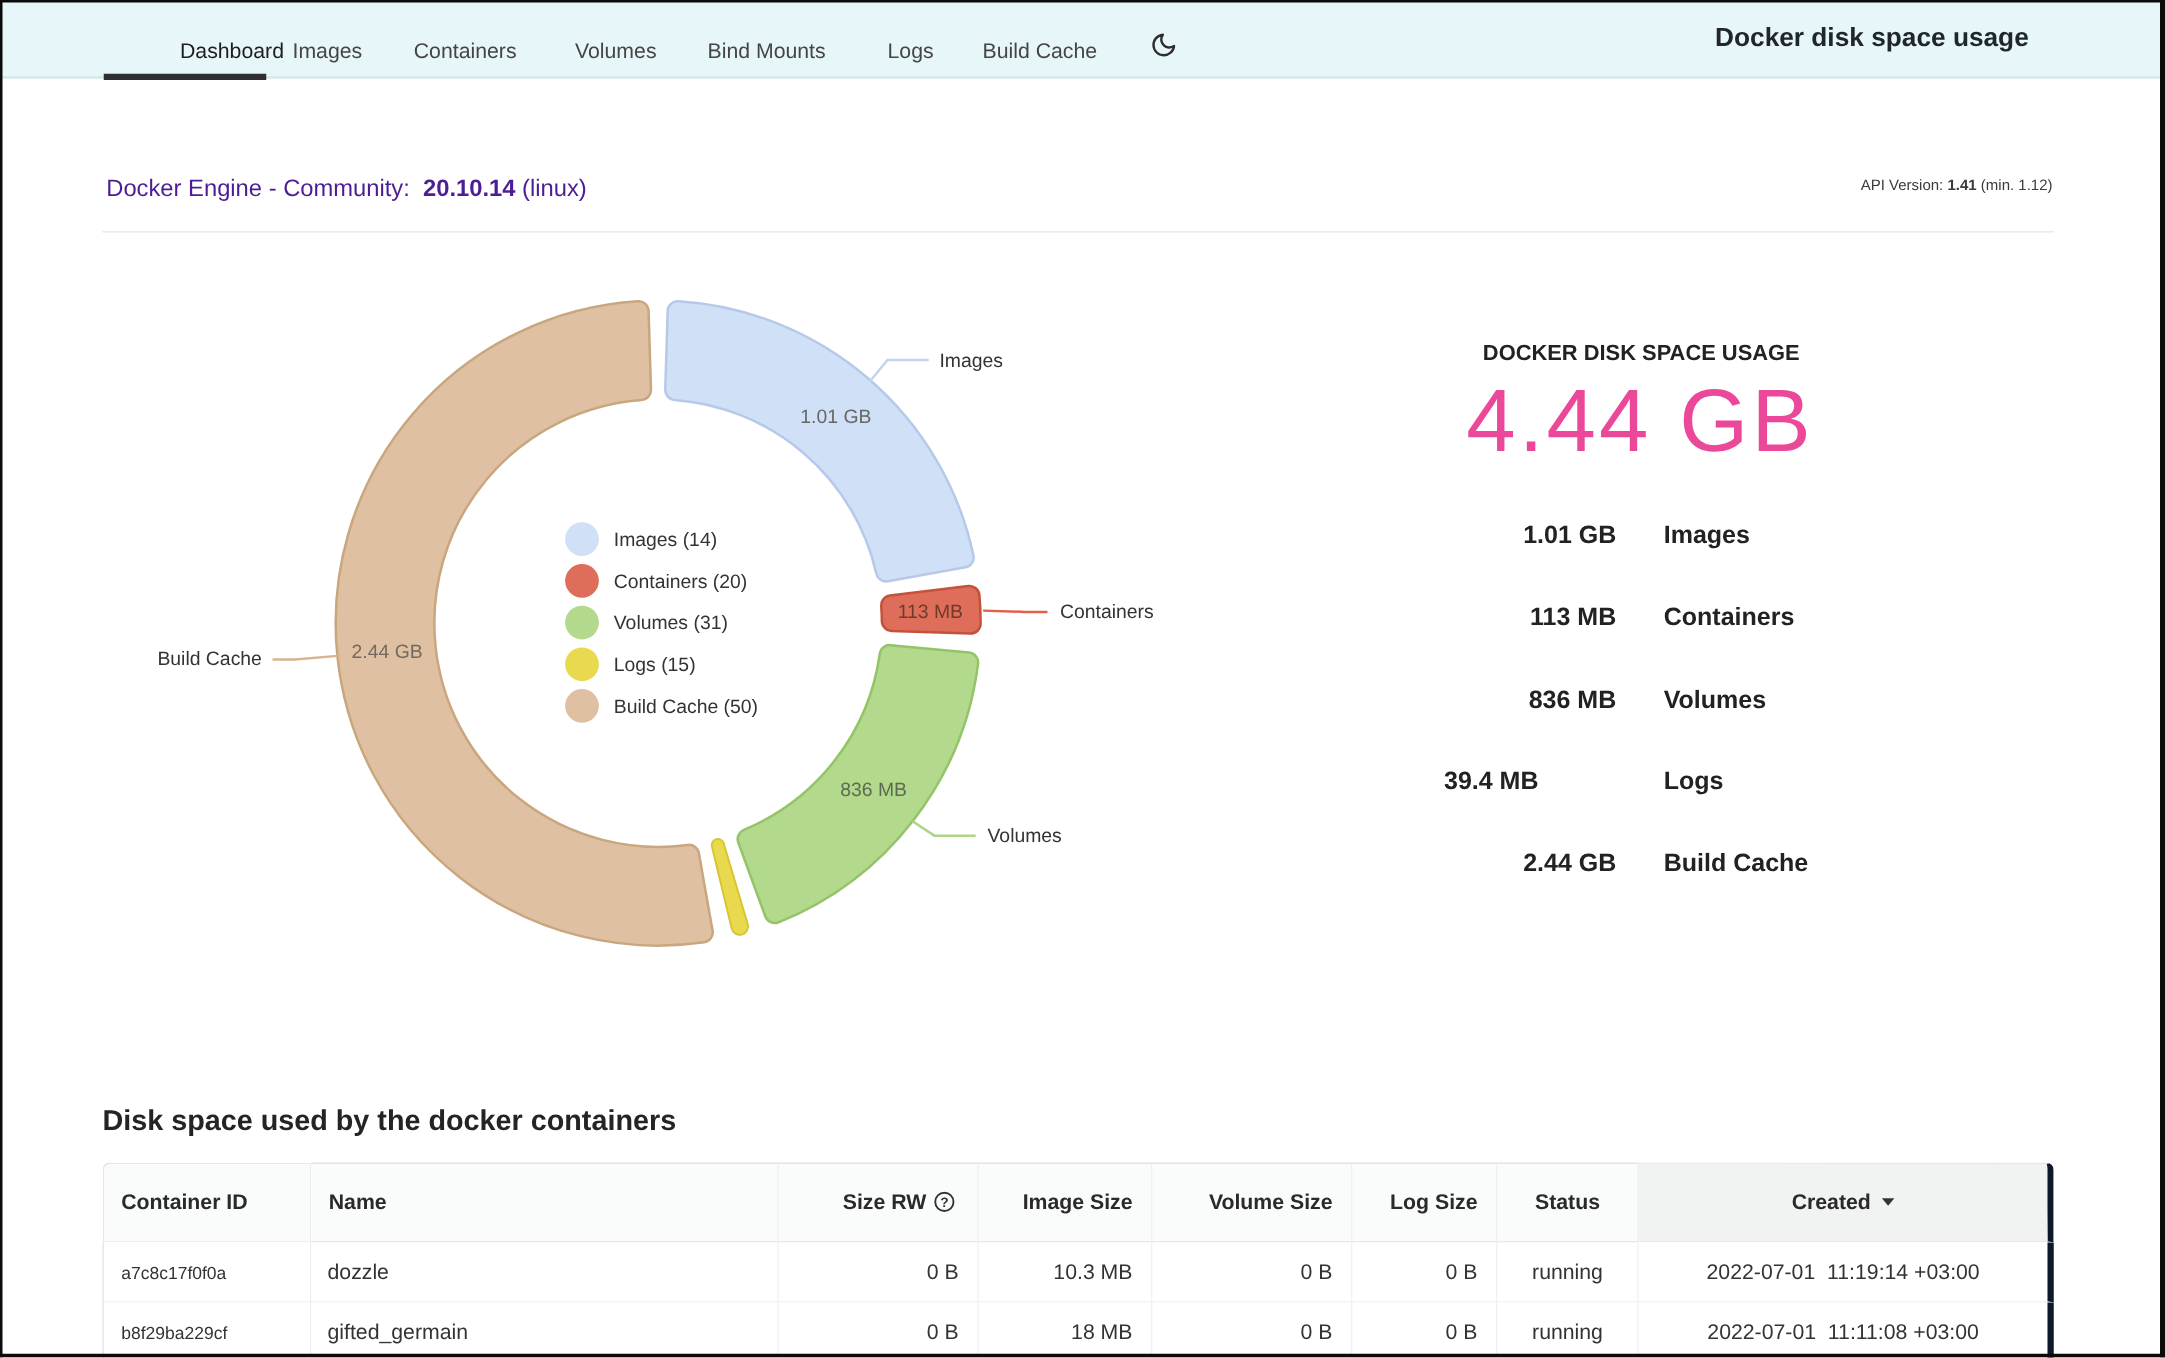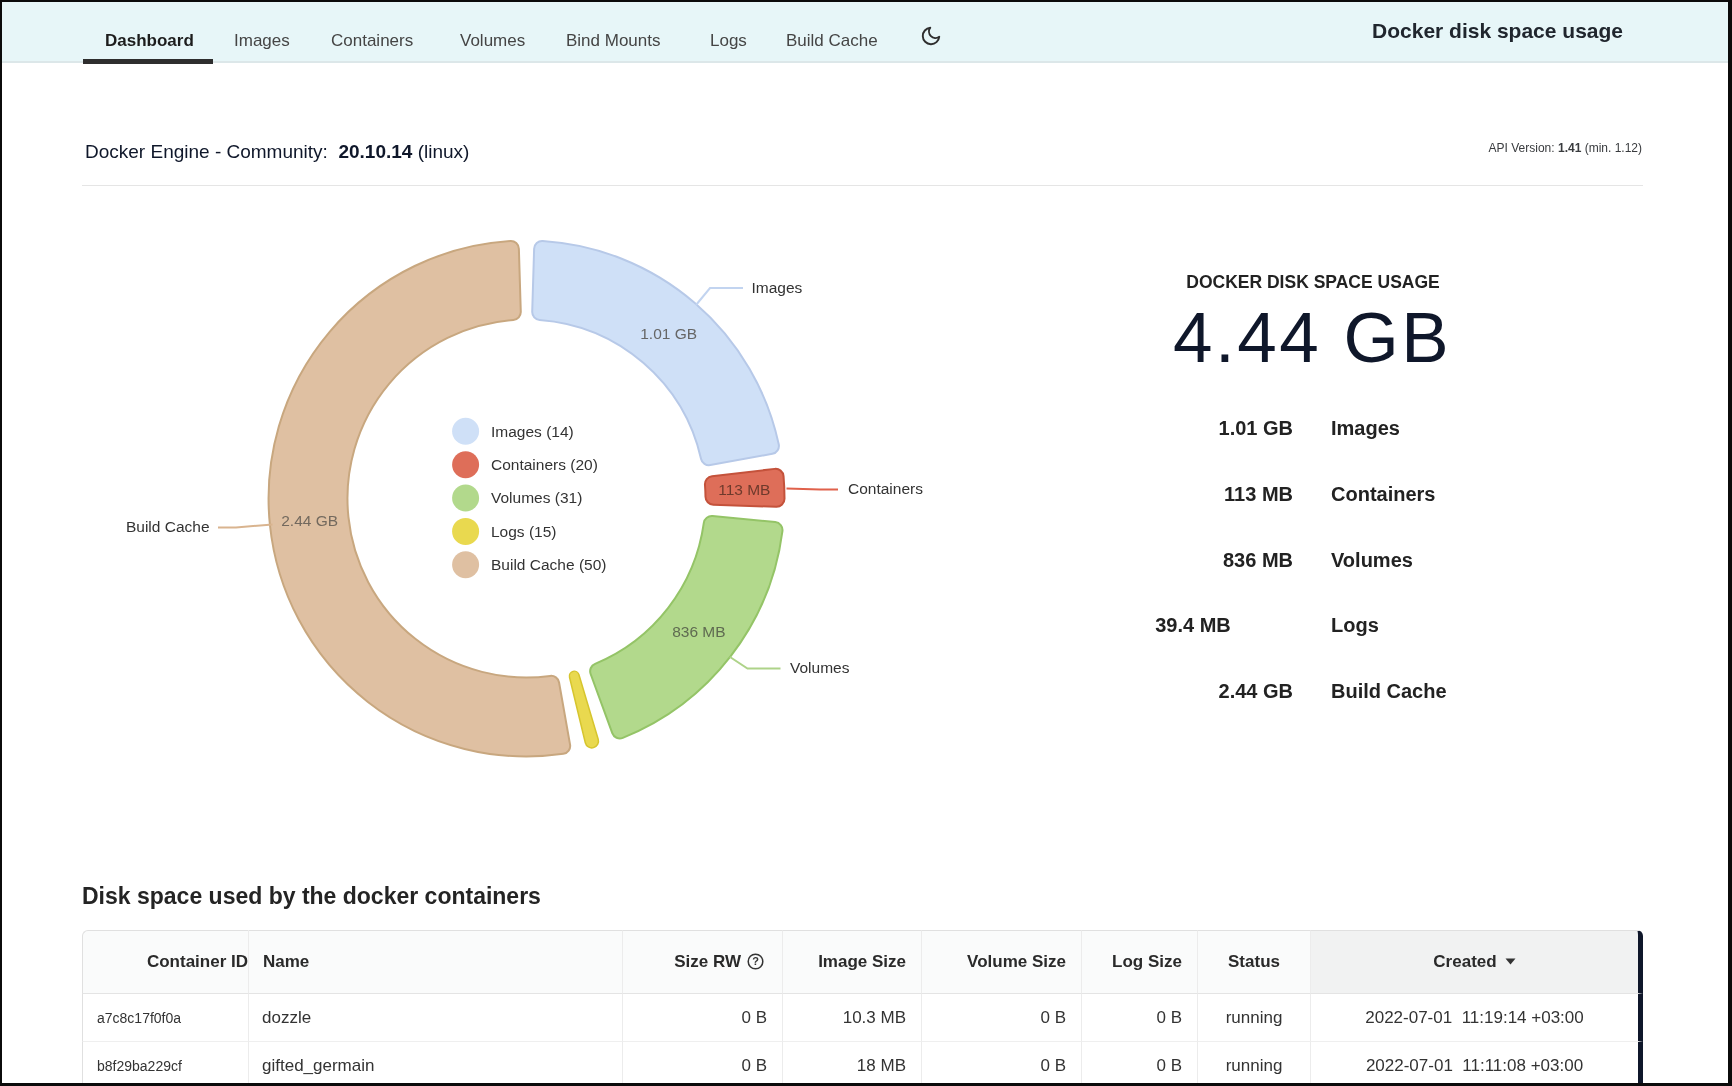--- a/index.html
+++ b/index.html
@@ -13,7 +13,7 @@
 #nav { position:absolute; left:0; top:0; width:1732px; height:63px;
   background:#e7f6f8; border-bottom:2px solid #dce7e9; }
 .tab { position:absolute; font-size:17px; color:#454545; top:31px; white-space:nowrap; }
-.tab.active { font-weight:bold; color:#1d1d1d; }
+.tab.active { font-weight:normal; color:#1d1d1d;margin-left:39px; }
 #underline { position:absolute; left:83px; top:59px; width:130px; height:5px; background:#2e2e2e; z-index:5;}
 #title { position:absolute; top:19px; right:109px; font-size:21px; font-weight:bold; color:#20262e; }
 

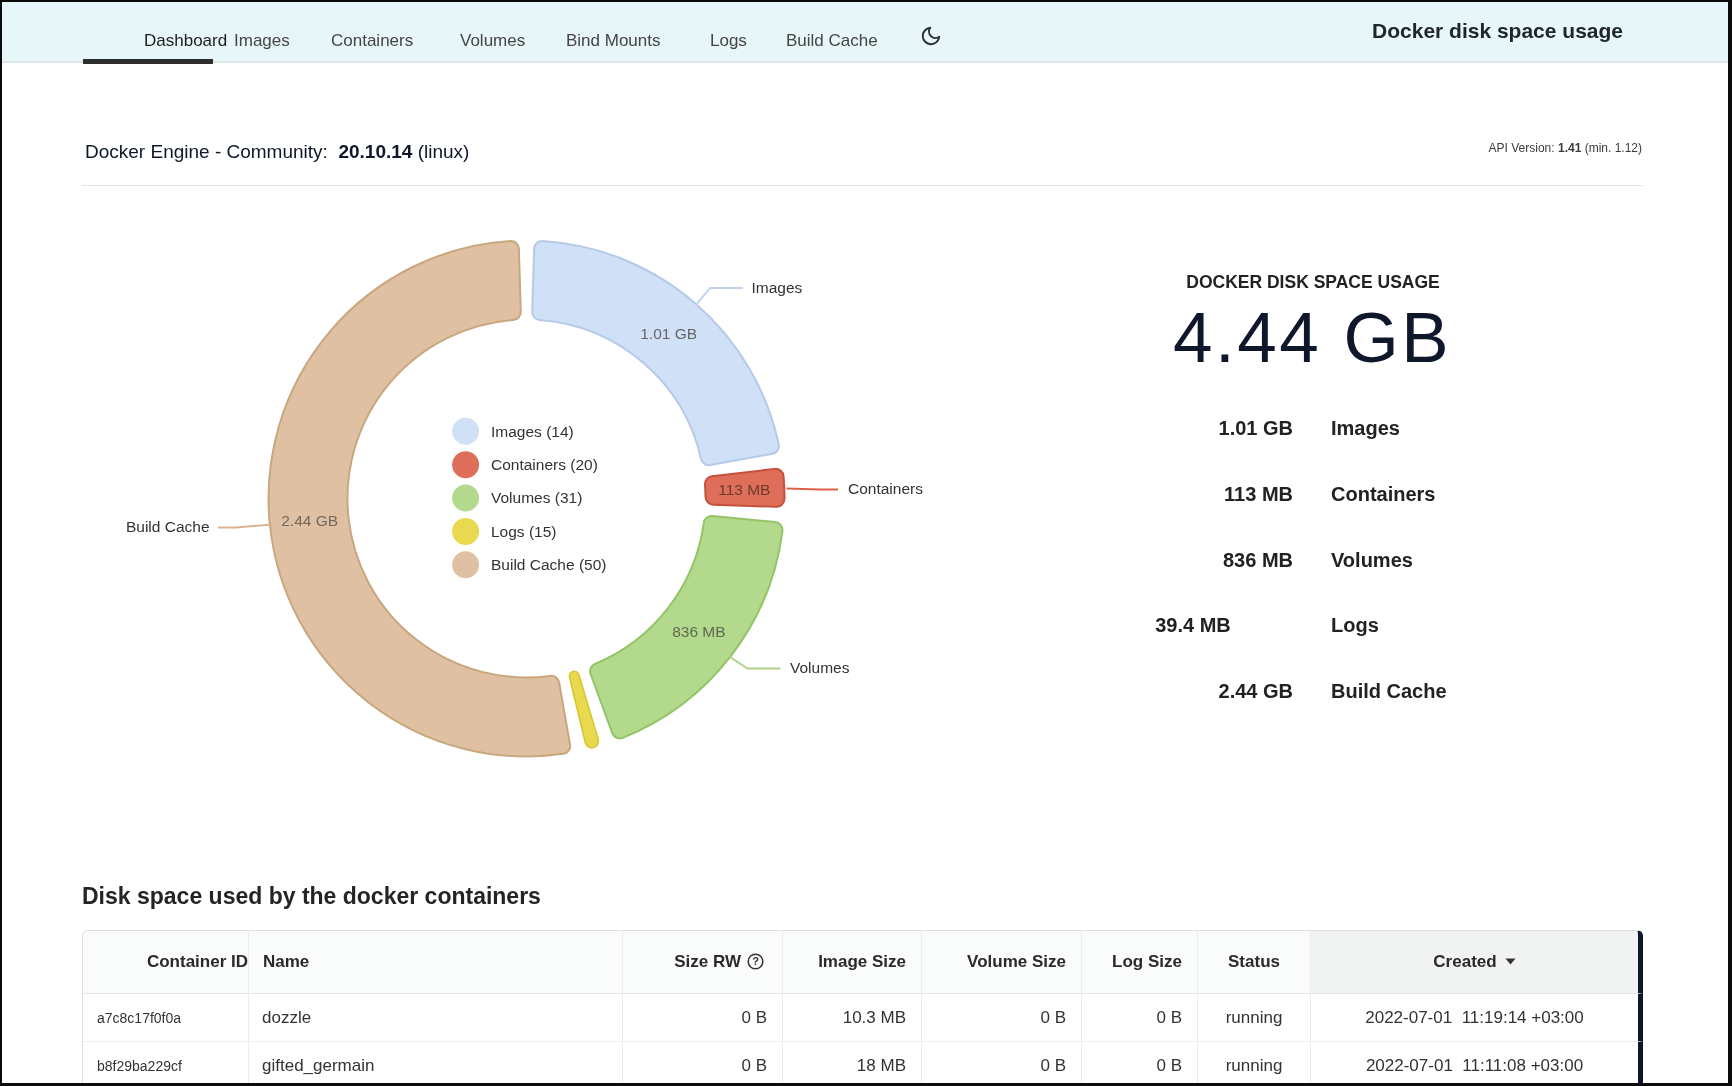--- a/index.html
+++ b/index.html
@@ -17,7 +17,7 @@
 #underline { position:absolute; left:83px; top:59px; width:130px; height:5px; background:#2e2e2e; z-index:5;}
 #title { position:absolute; top:19px; right:109px; font-size:21px; font-weight:bold; color:#20262e; }
 
-#engine { position:absolute; left:85px; top:141px; font-size:19px; color:#0f172a; }
+#engine { position:absolute; left:85px; top:141px; font-size:19px; color:#4c1d95; }
 #apiver { position:absolute; right:90px; top:141px; font-size:12px; color:#393b3e; }
 #hr1 { position:absolute; left:82px; top:185px; width:1561px; height:1px; background:#e5e5e5; }
 

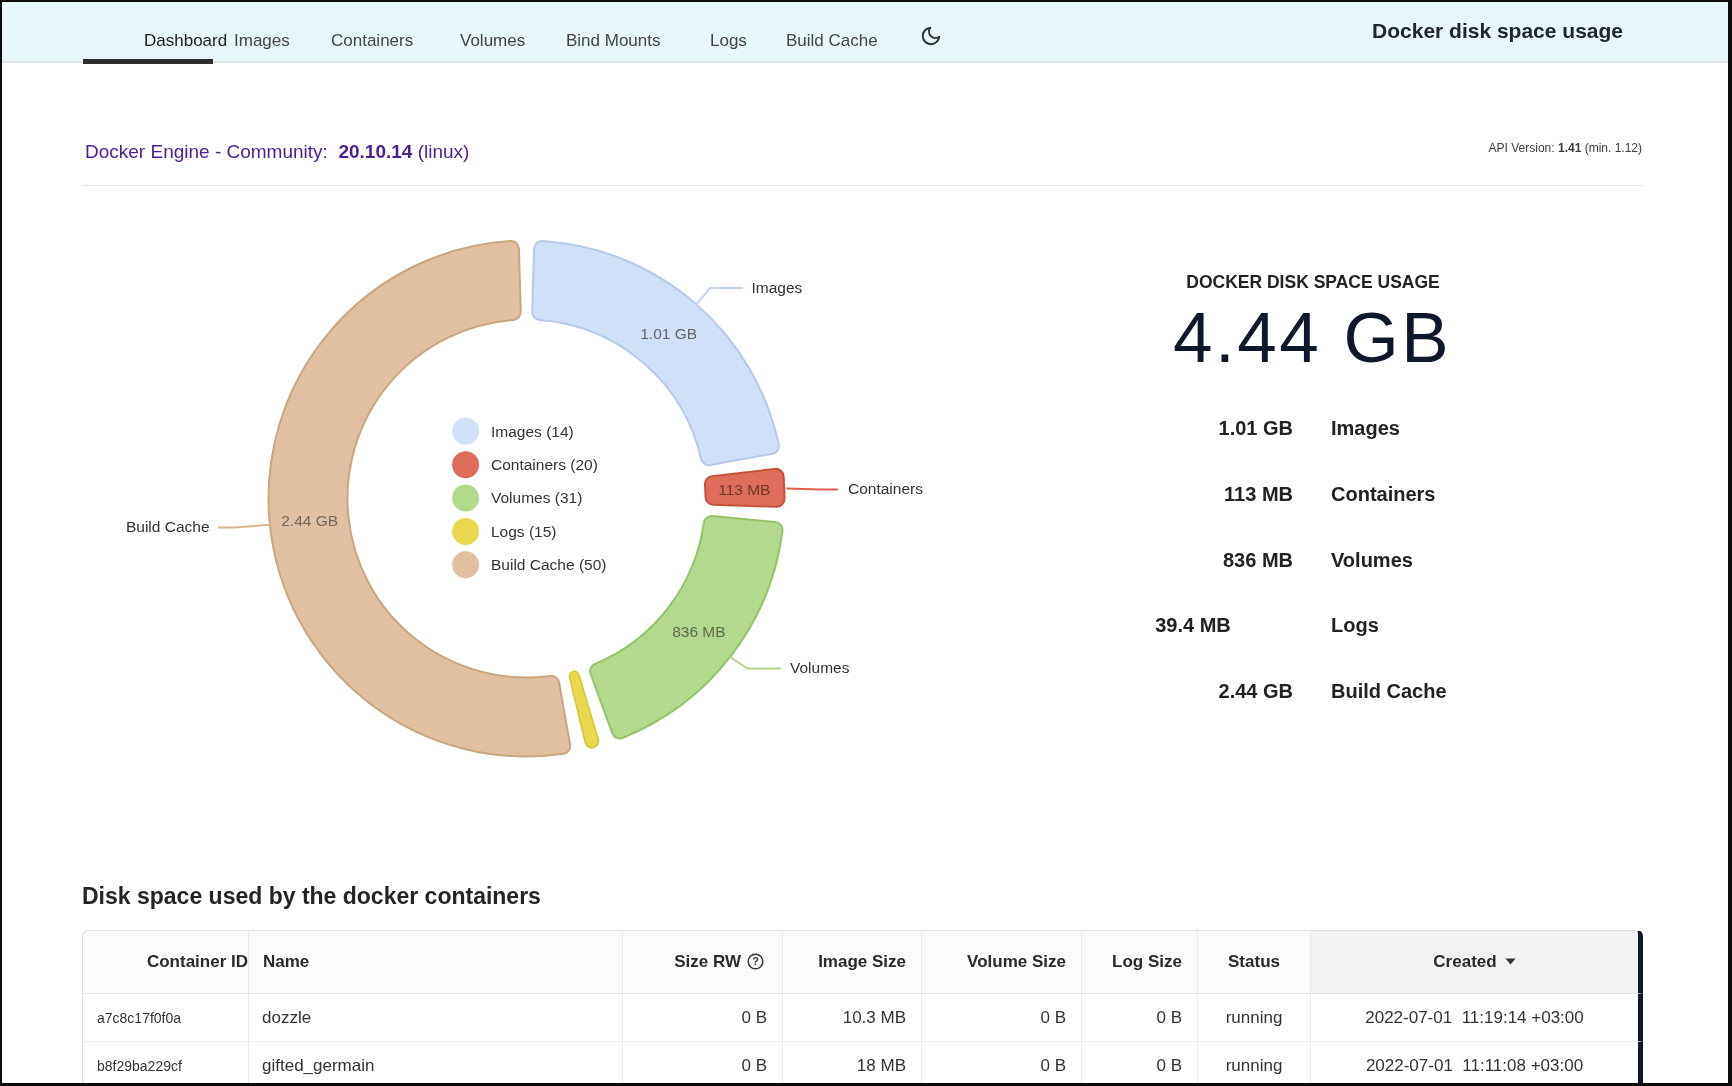--- a/index.html
+++ b/index.html
@@ -24,7 +24,7 @@
 #st-head { position:absolute; left:1113px; top:272px; width:400px; text-align:center;
   font-size:17.5px; font-weight:bold; color:#222; }
 #st-big { position:absolute; left:1112px; top:302px; width:400px; text-align:center;
-  font-size:71px; color:#0f172a; letter-spacing:2.5px; line-height:1;}
+  font-size:71px; color:#ec4899; letter-spacing:2.5px; line-height:1;}
 .st-val { position:absolute; left:1093px; width:200px; text-align:right;
   font-size:20px; font-weight:bold; color:#222; line-height:23px;}
 .st-lab { position:absolute; left:1331px; font-size:20px; font-weight:bold; color:#222; line-height:23px;}

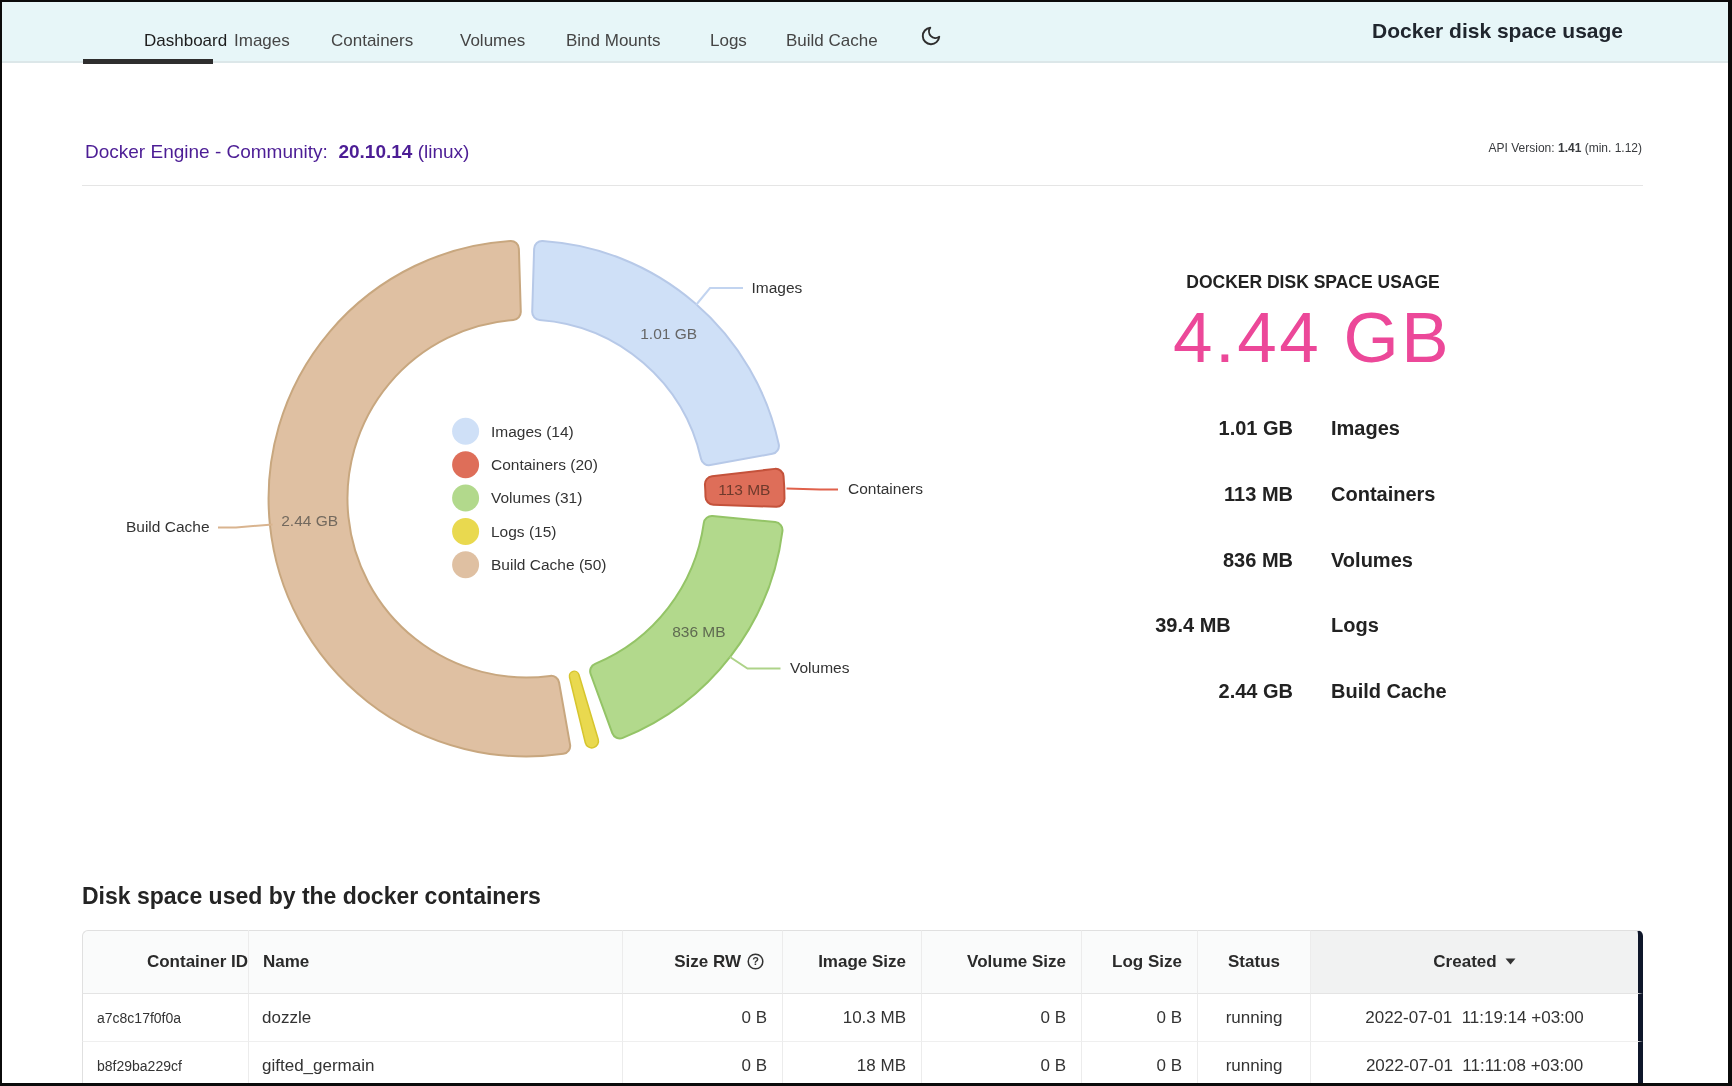--- a/index.html
+++ b/index.html
@@ -137,7 +137,7 @@
 </colgroup>
 <tbody>
         <tr>
-<th class="al" style="border-top-left-radius:6px;text-align:right;">Container ID</th>
+<th class="al" style="border-top-left-radius:6px;">Container ID</th>
 <th class="al">Name</th>
 <th class="ar" style="padding-right:18px;">Size RW<svg class="qm" width="17" height="17" viewBox="0 0 17 17">
               <circle cx="8.5" cy="8.5" r="7.3" fill="none" stroke="#333" stroke-width="1.5"></circle>

